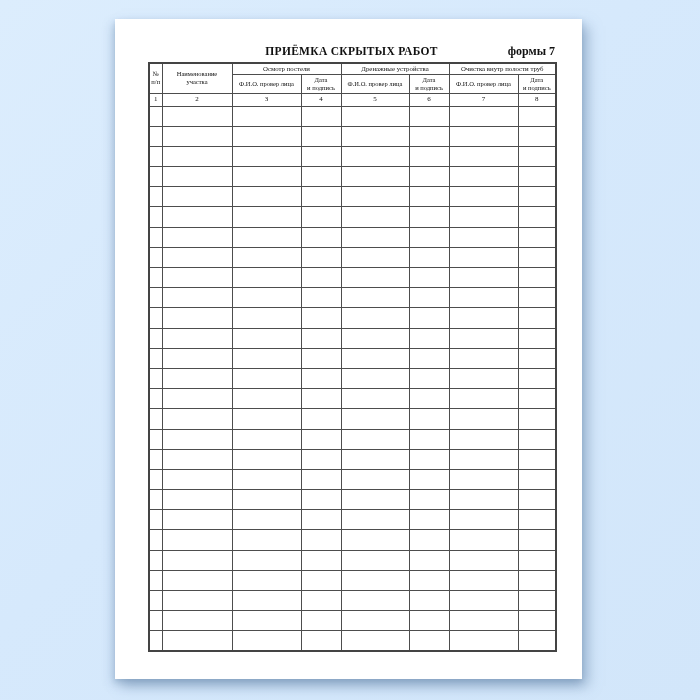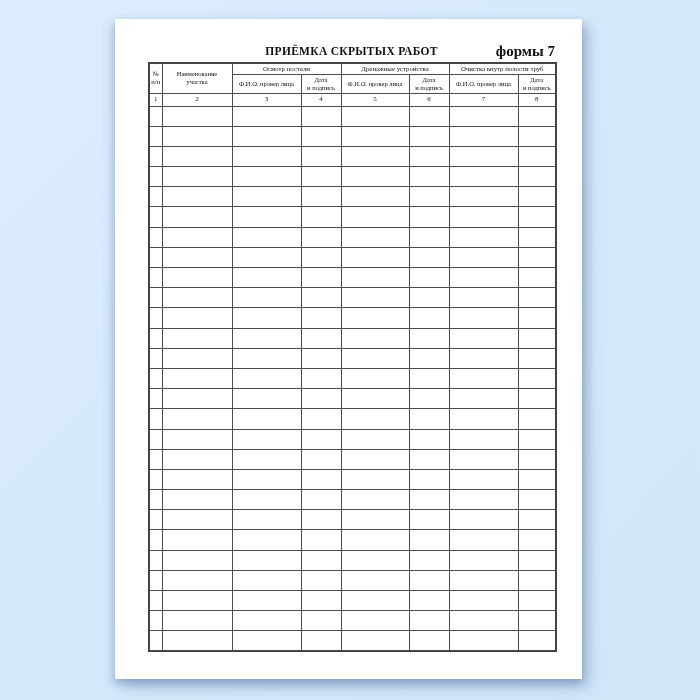--- a/index.html
+++ b/index.html
@@ -48,7 +48,7 @@
     position: absolute;
     right: 0;
     top: 0;
-    font-size: 15px;
+    font-size: 12px;
     font-weight: bold;
     color: #111111;
     line-height: 21px;

